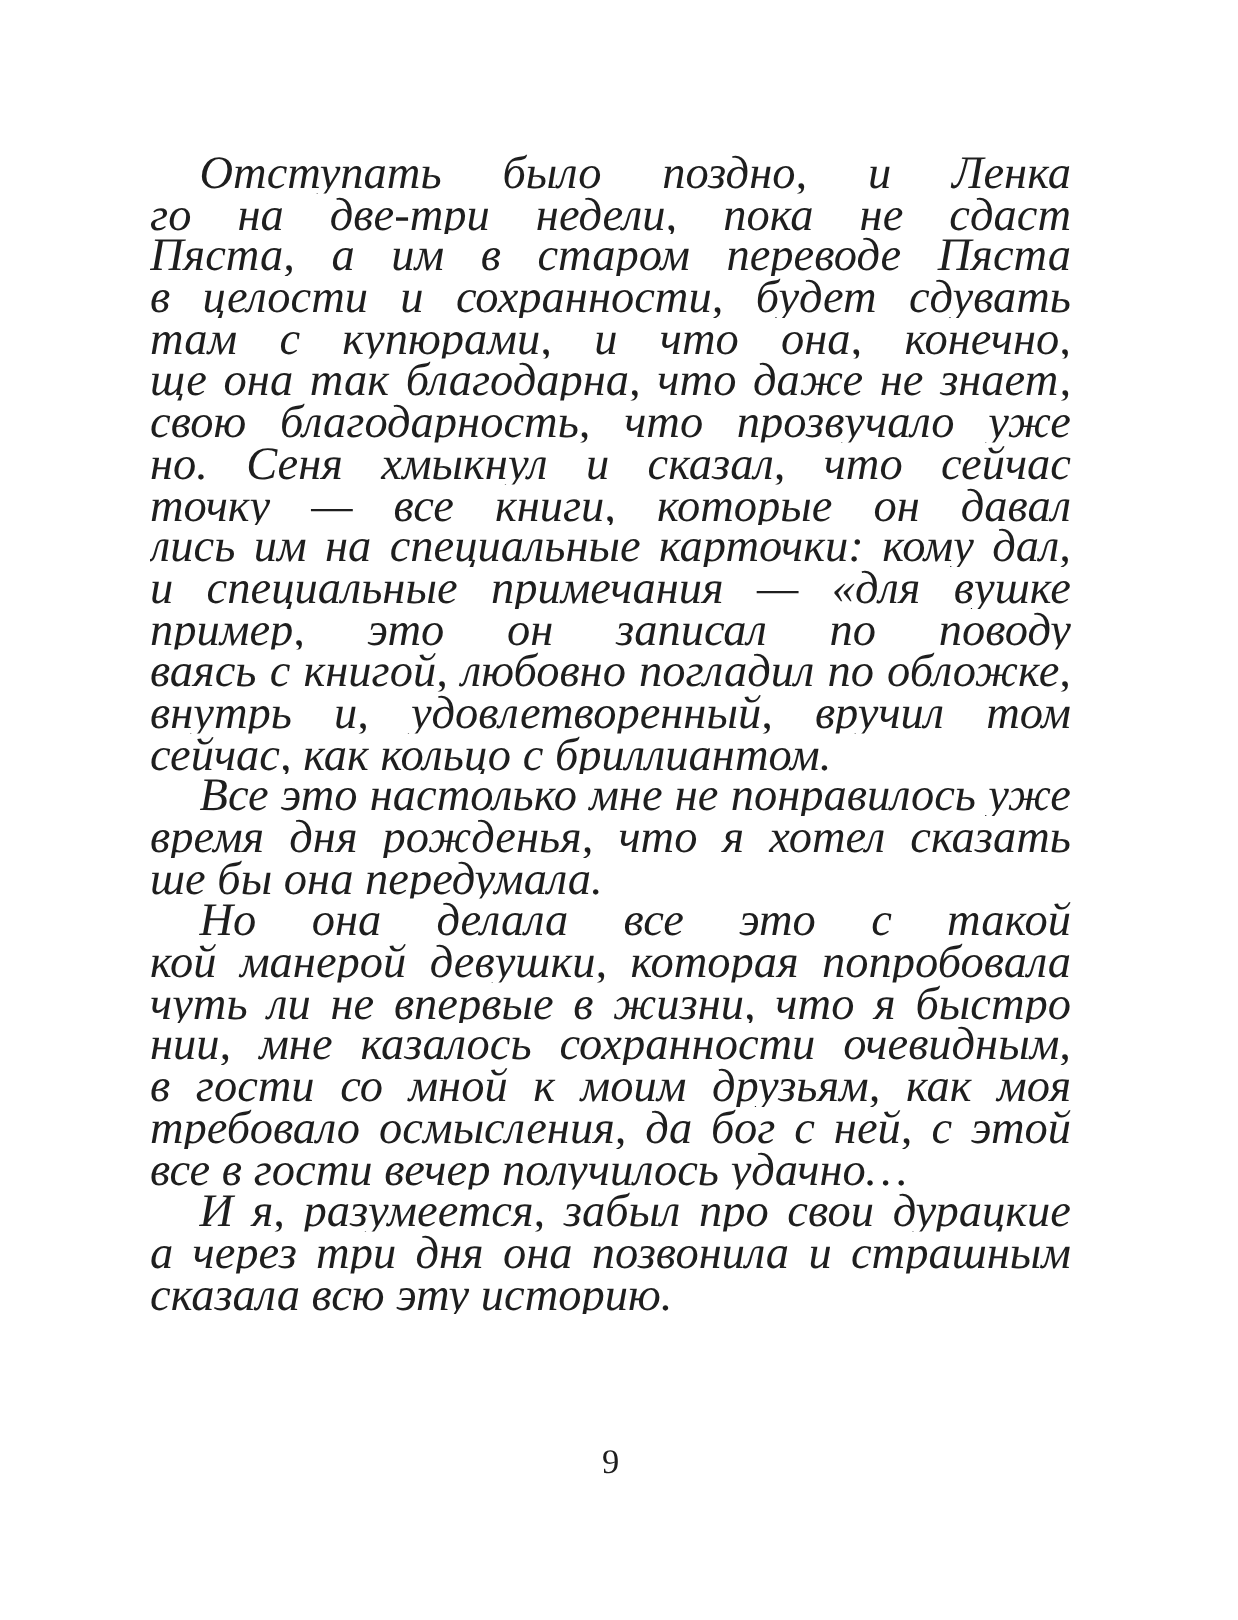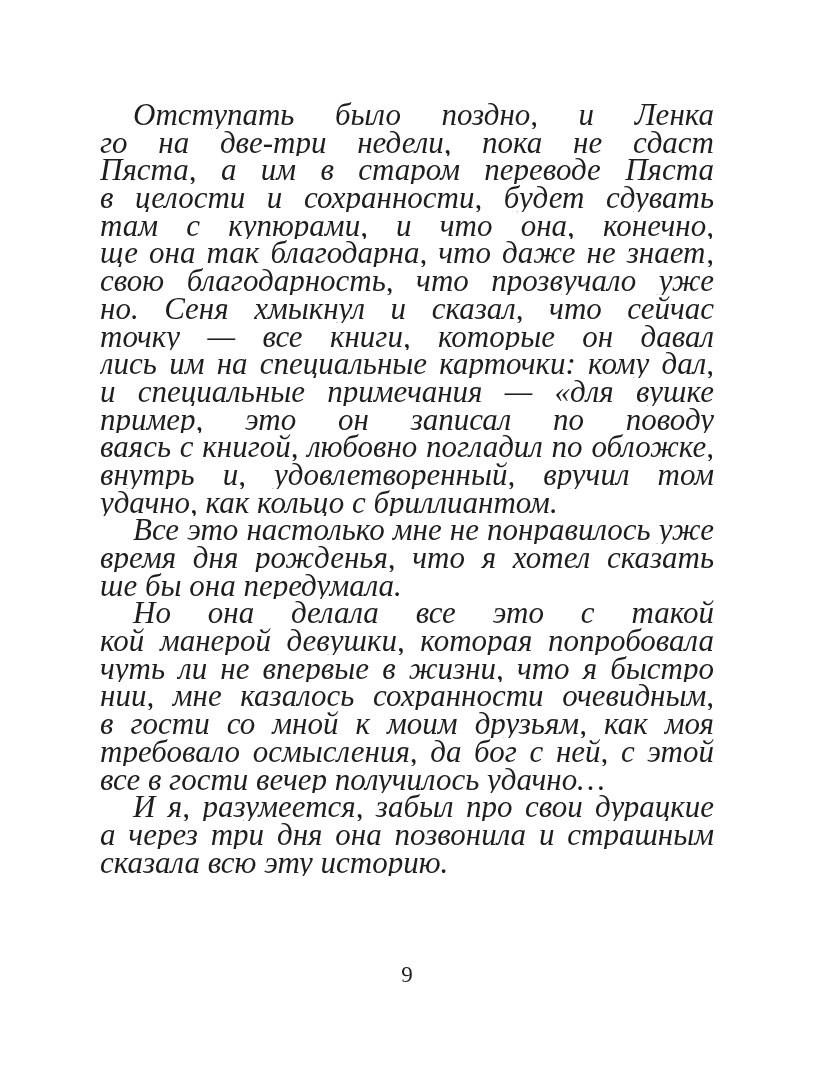--- a/index.html
+++ b/index.html
@@ -69,7 +69,7 @@
       <div class="text-line">пример, это он записал по поводу Шульцбергер и, расста-</div>
       <div class="text-line">ваясь с книгой, любовно погладил по обложке, заглянул</div>
       <div class="text-line">внутрь и, удовлетворенный, вручил том Рабле пьяной де-</div>
-      <div class="text-line para-last">удачно, как кольцо с бриллиантом.</div>
+      <div class="text-line para-last">сейчас, как кольцо с бриллиантом.</div>
       <div class="text-line para-first">Все это настолько мне не понравилось уже кольцо, во</div>
       <div class="text-line">время дня рожденья, что я хотел сказать Ленке, что луч-</div>
       <div class="text-line para-last">ше бы она передумала.</div>

